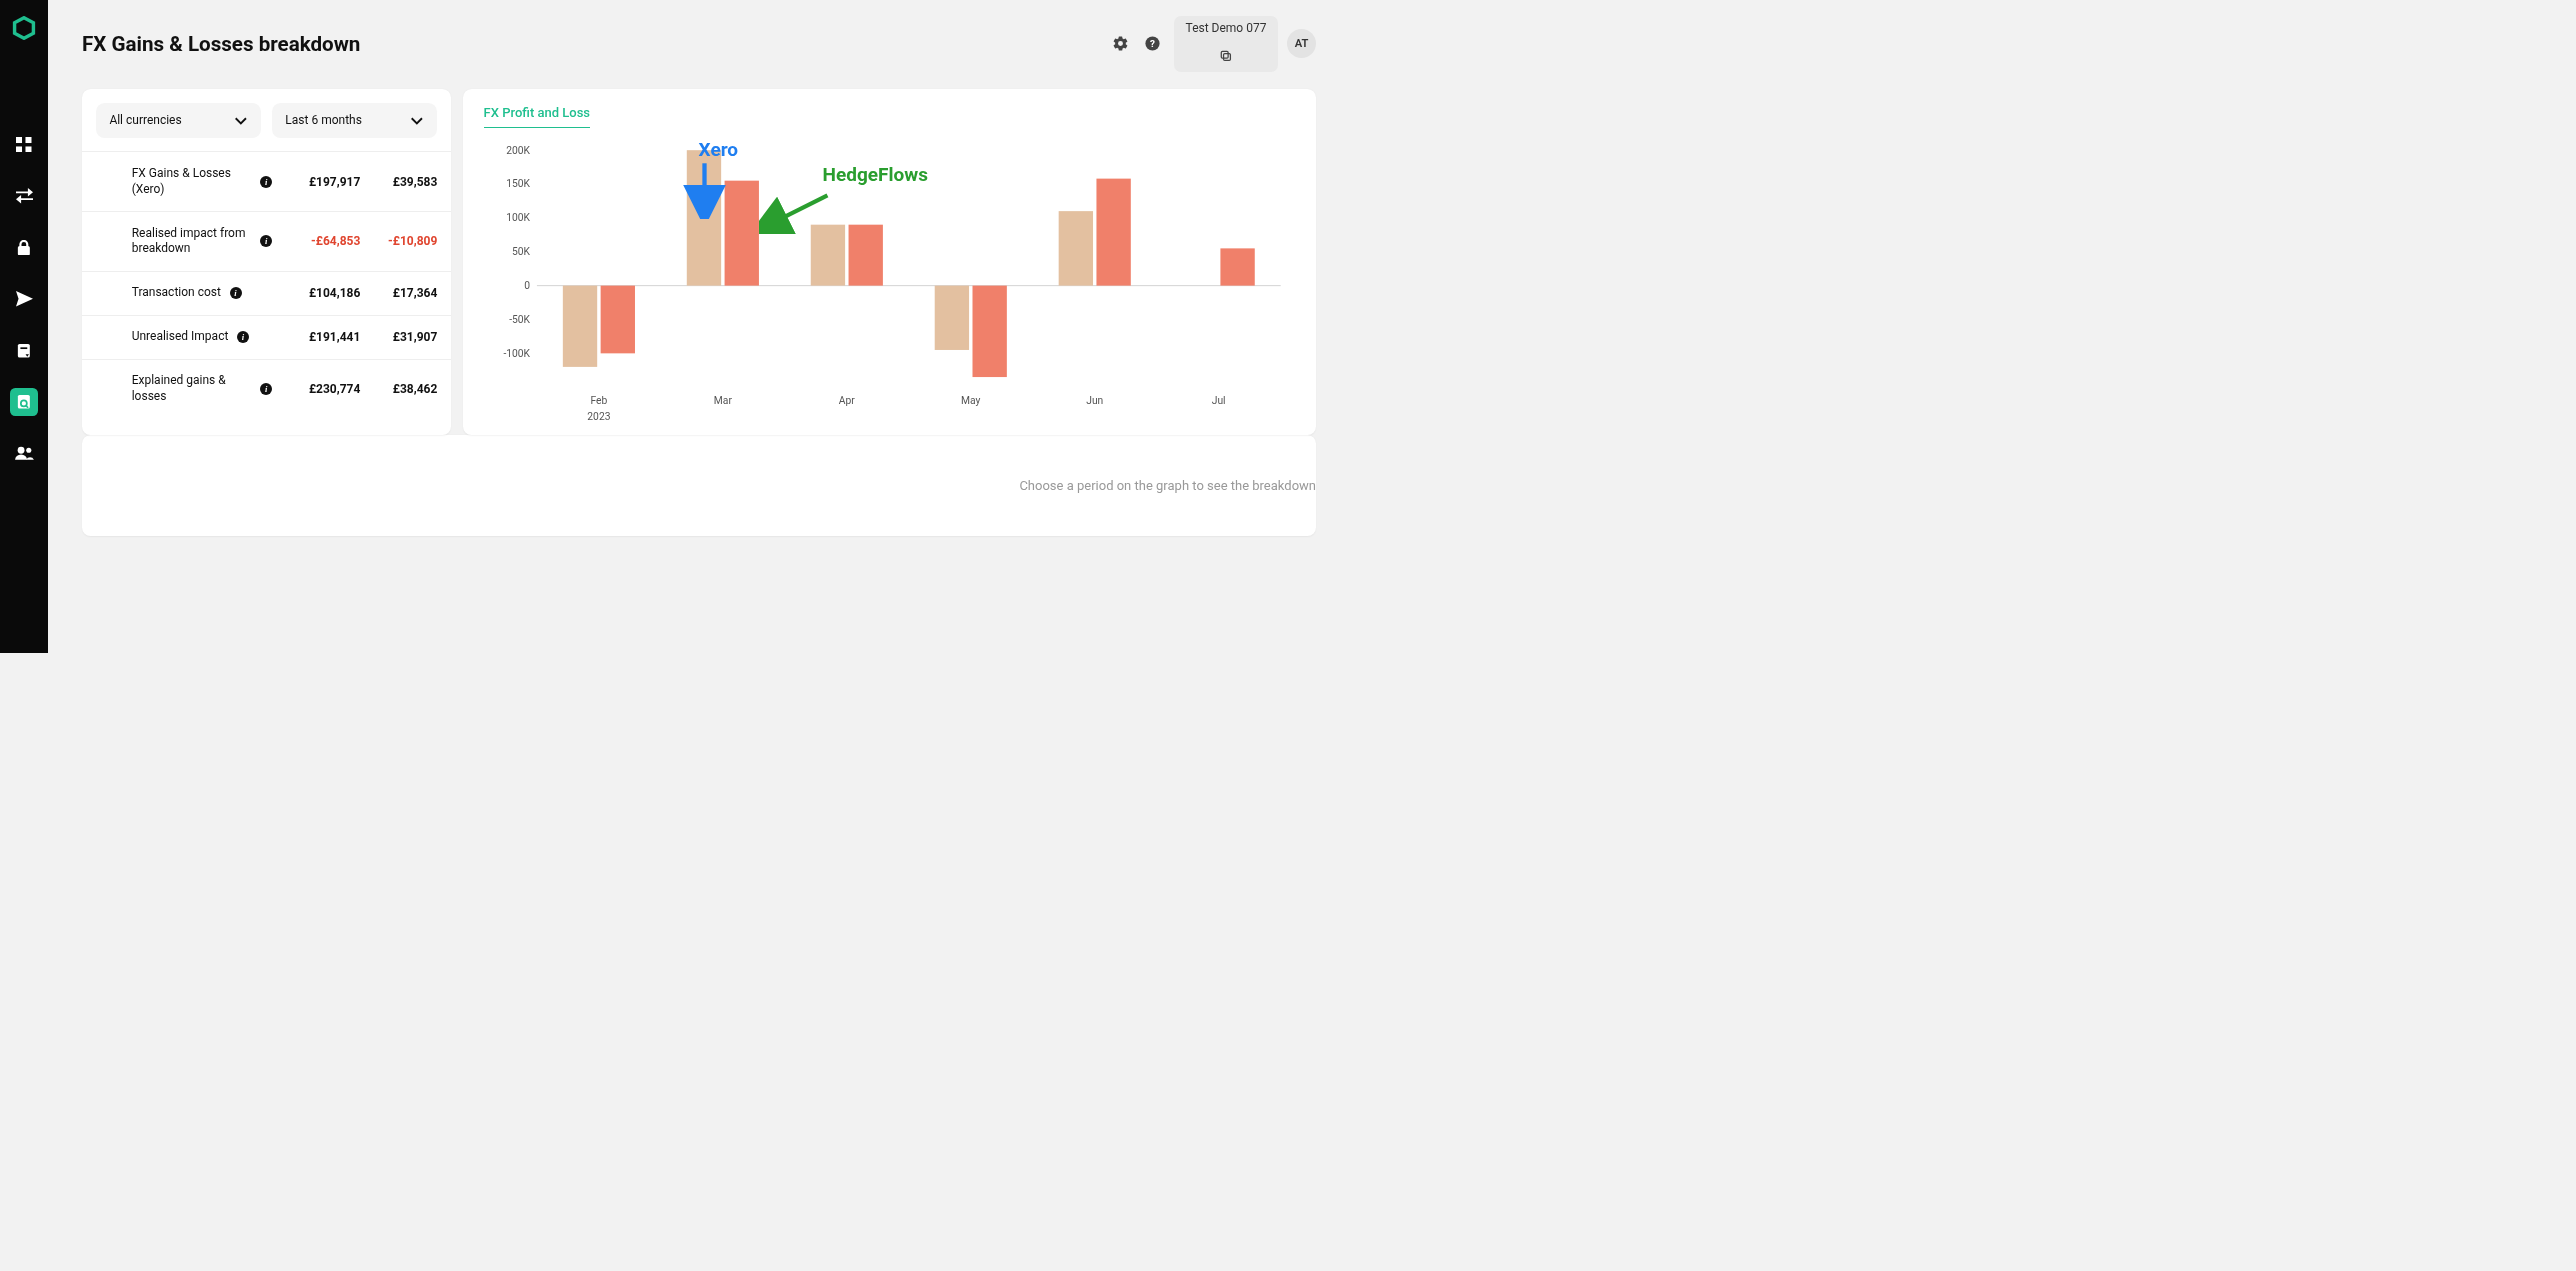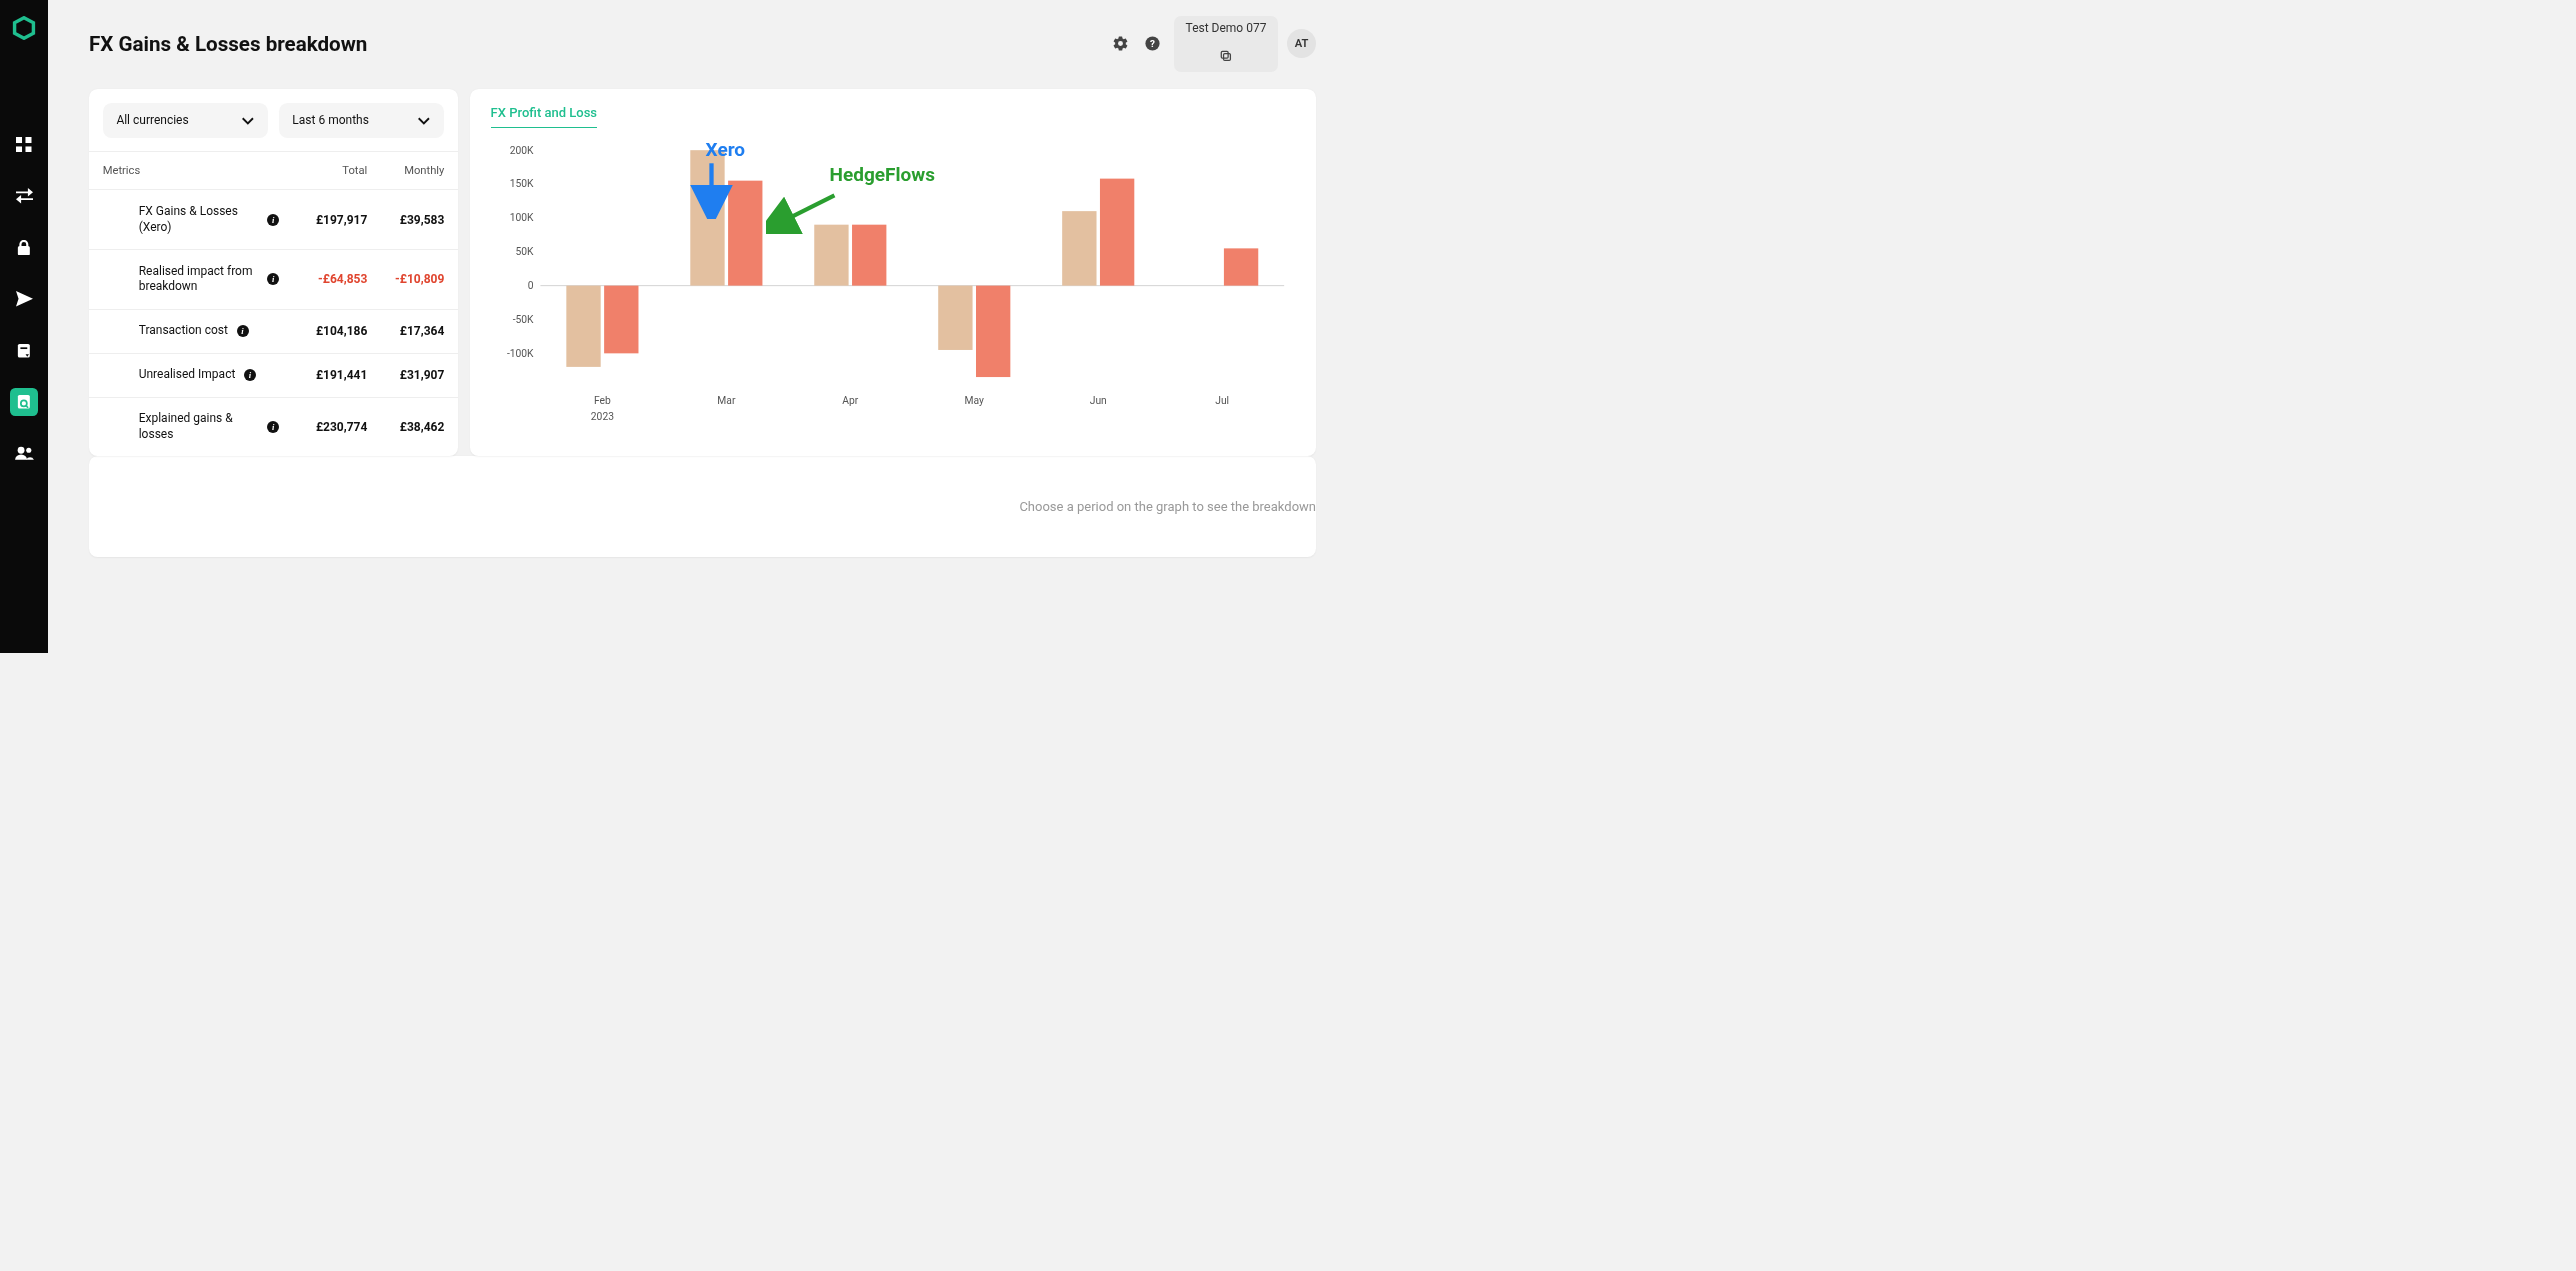--- a/index.html
+++ b/index.html
@@ -11,7 +11,7 @@
     font-size: 12px;
     min-height: 653px;
   }
-  .app { display: flex; width: 1340px; min-height: 653px; gap: 7px; }
+  .app { display: flex; width: 1340px; min-height: 653px; }
   
   .sidebar {
     width: 48px;

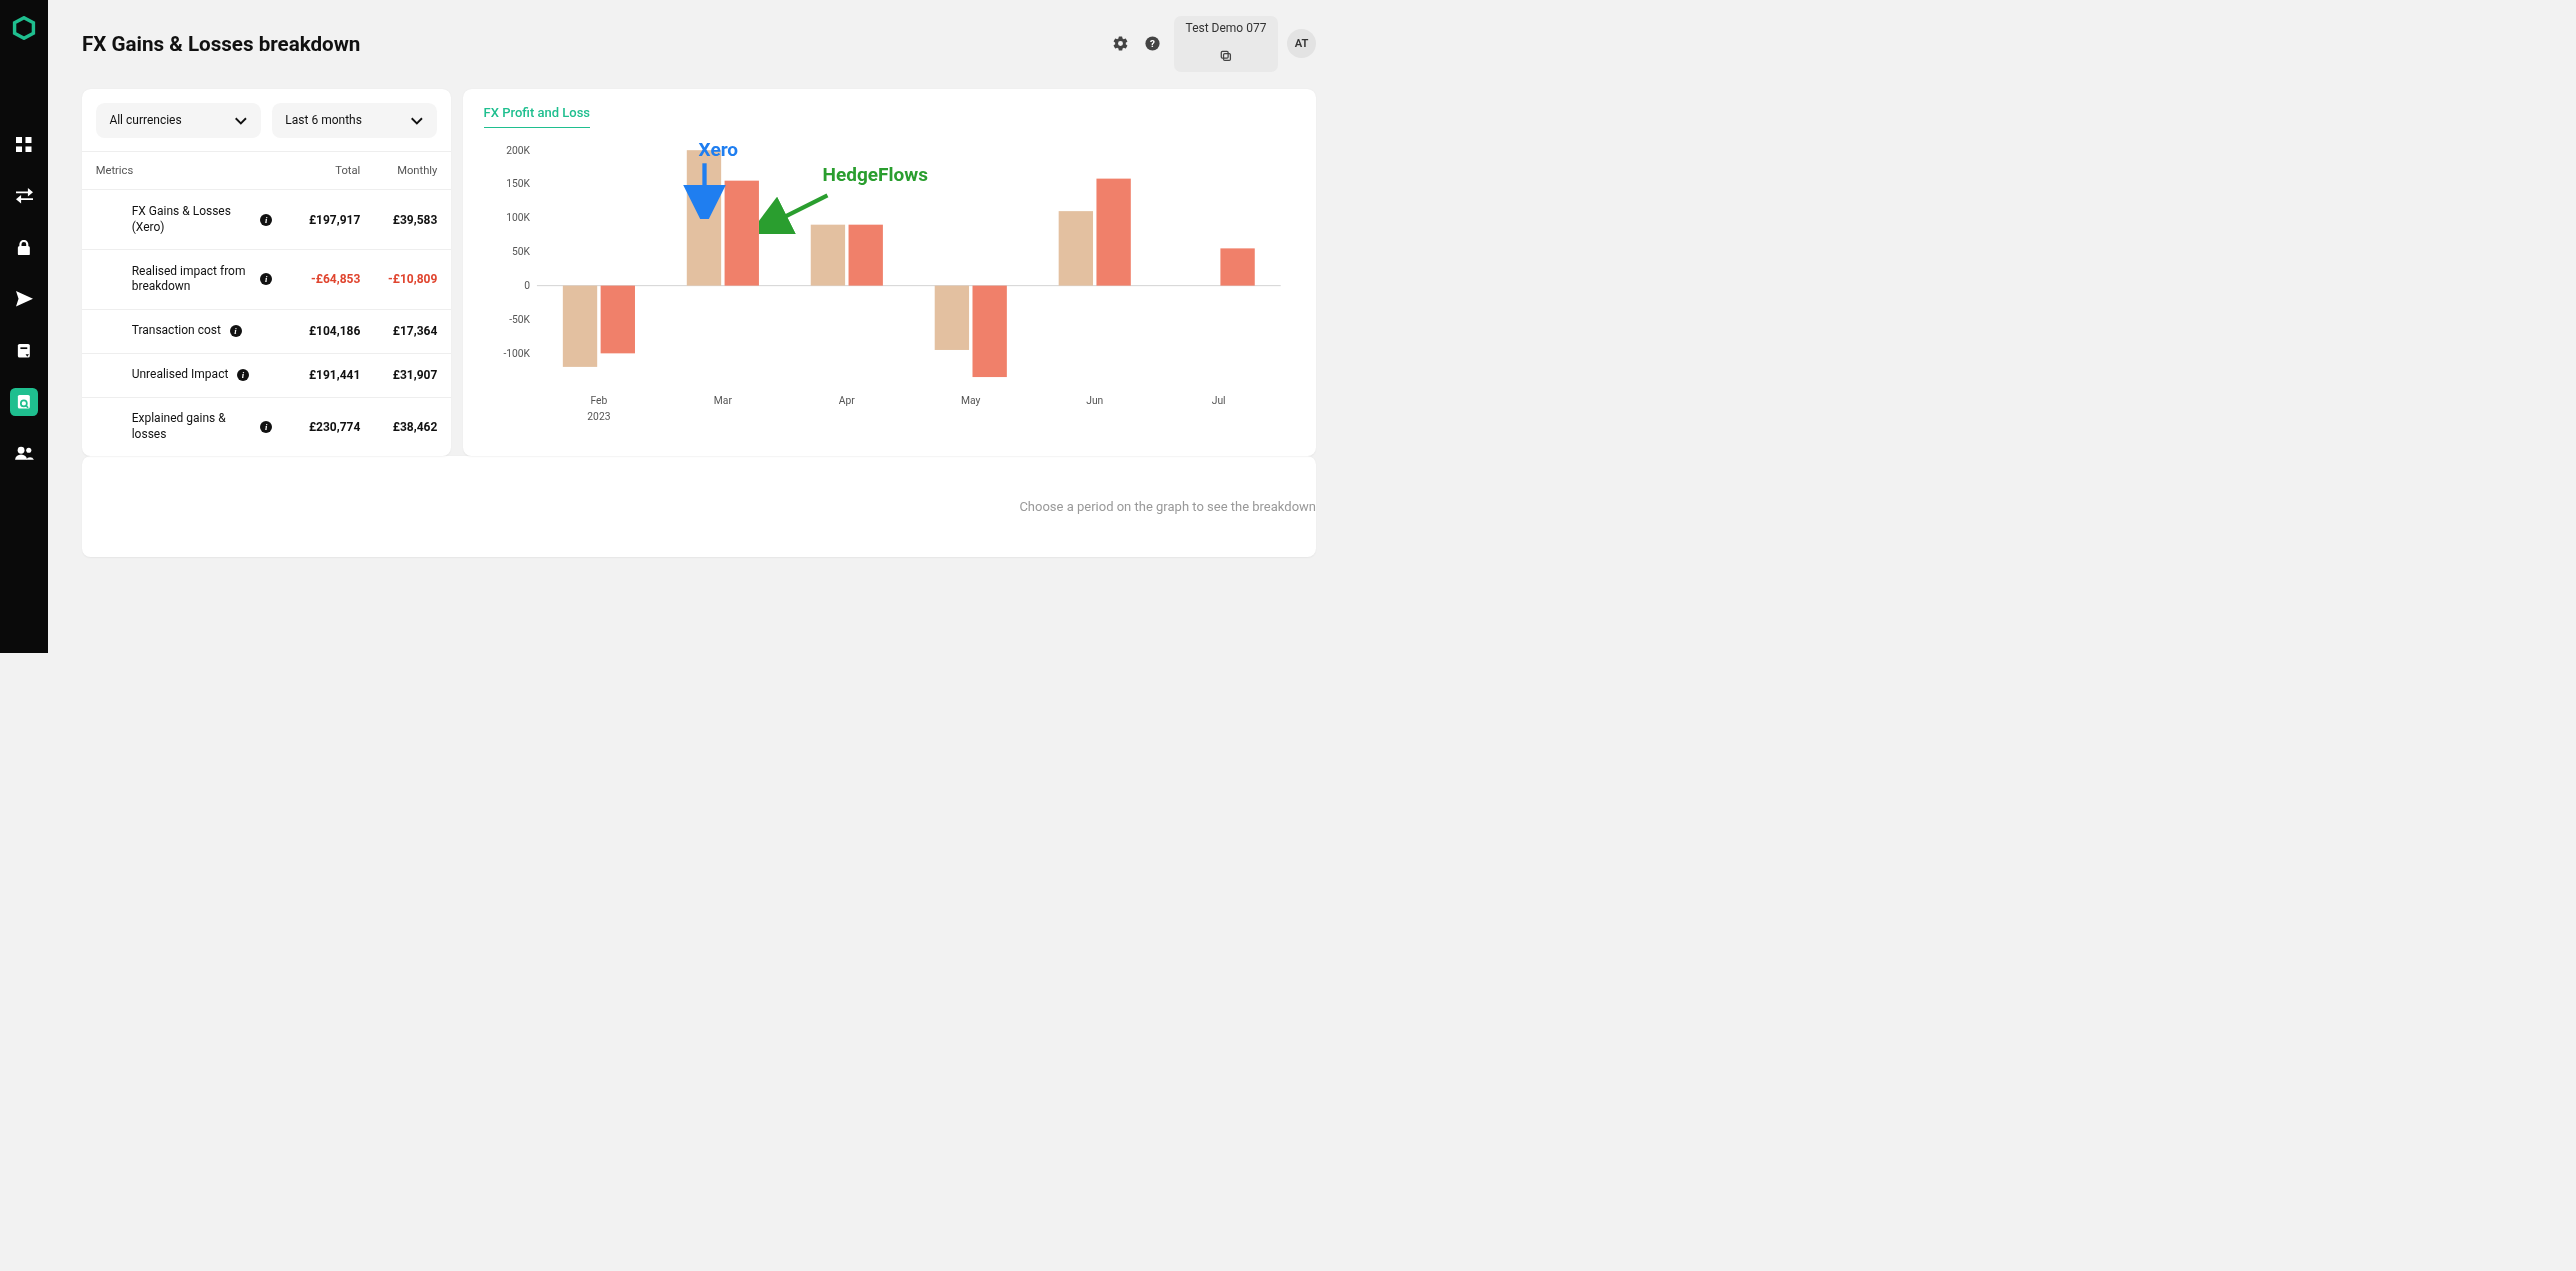--- a/index.html
+++ b/index.html
@@ -244,11 +244,6 @@
                 <path d="M2 5 L8 11 L14 5" fill="none" stroke="#111" stroke-width="2.2"></path>
               </svg>
           </div>
-        </div>
-        <div class="metrics-header">
-          <div>Metrics</div>
-          <div class="th-r">Total</div>
-          <div class="th-r">Monthly</div>
         </div>
         <div id="metrics-body">
             <div class="metric-row">

